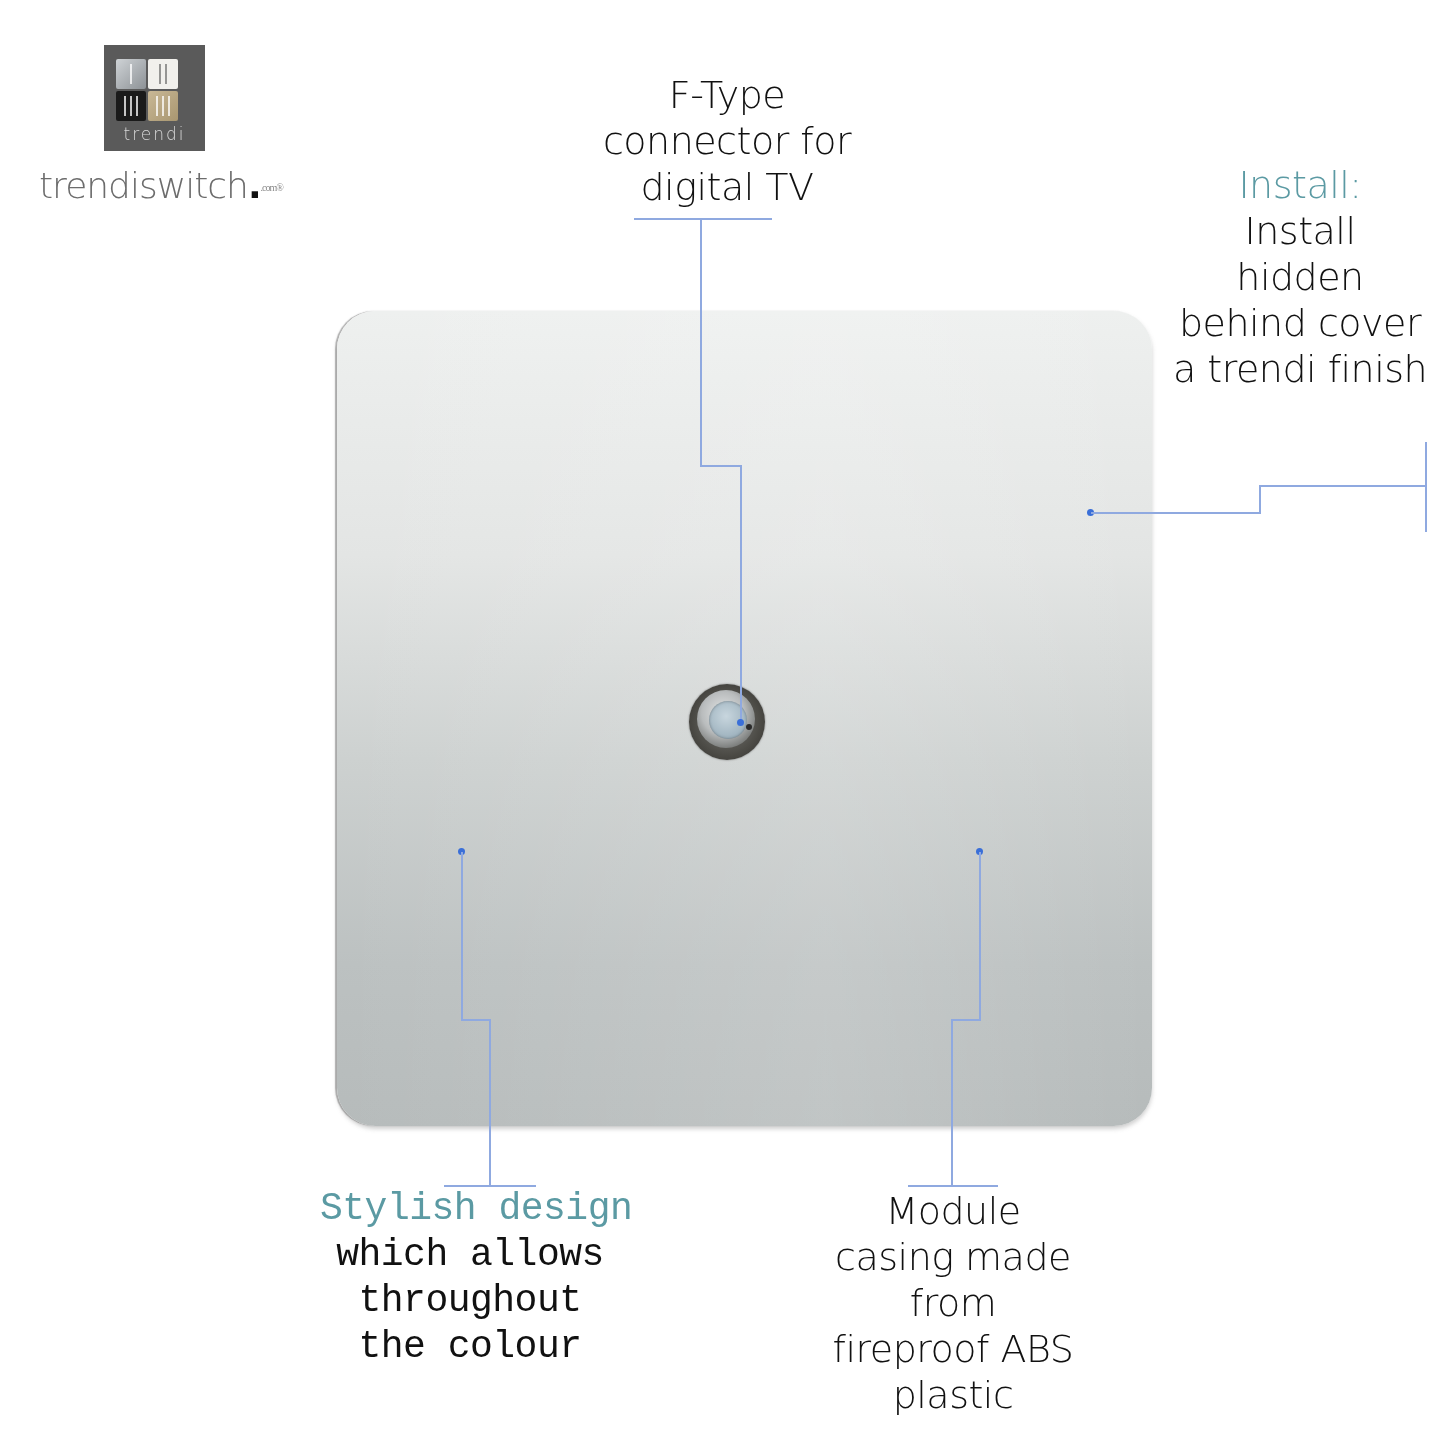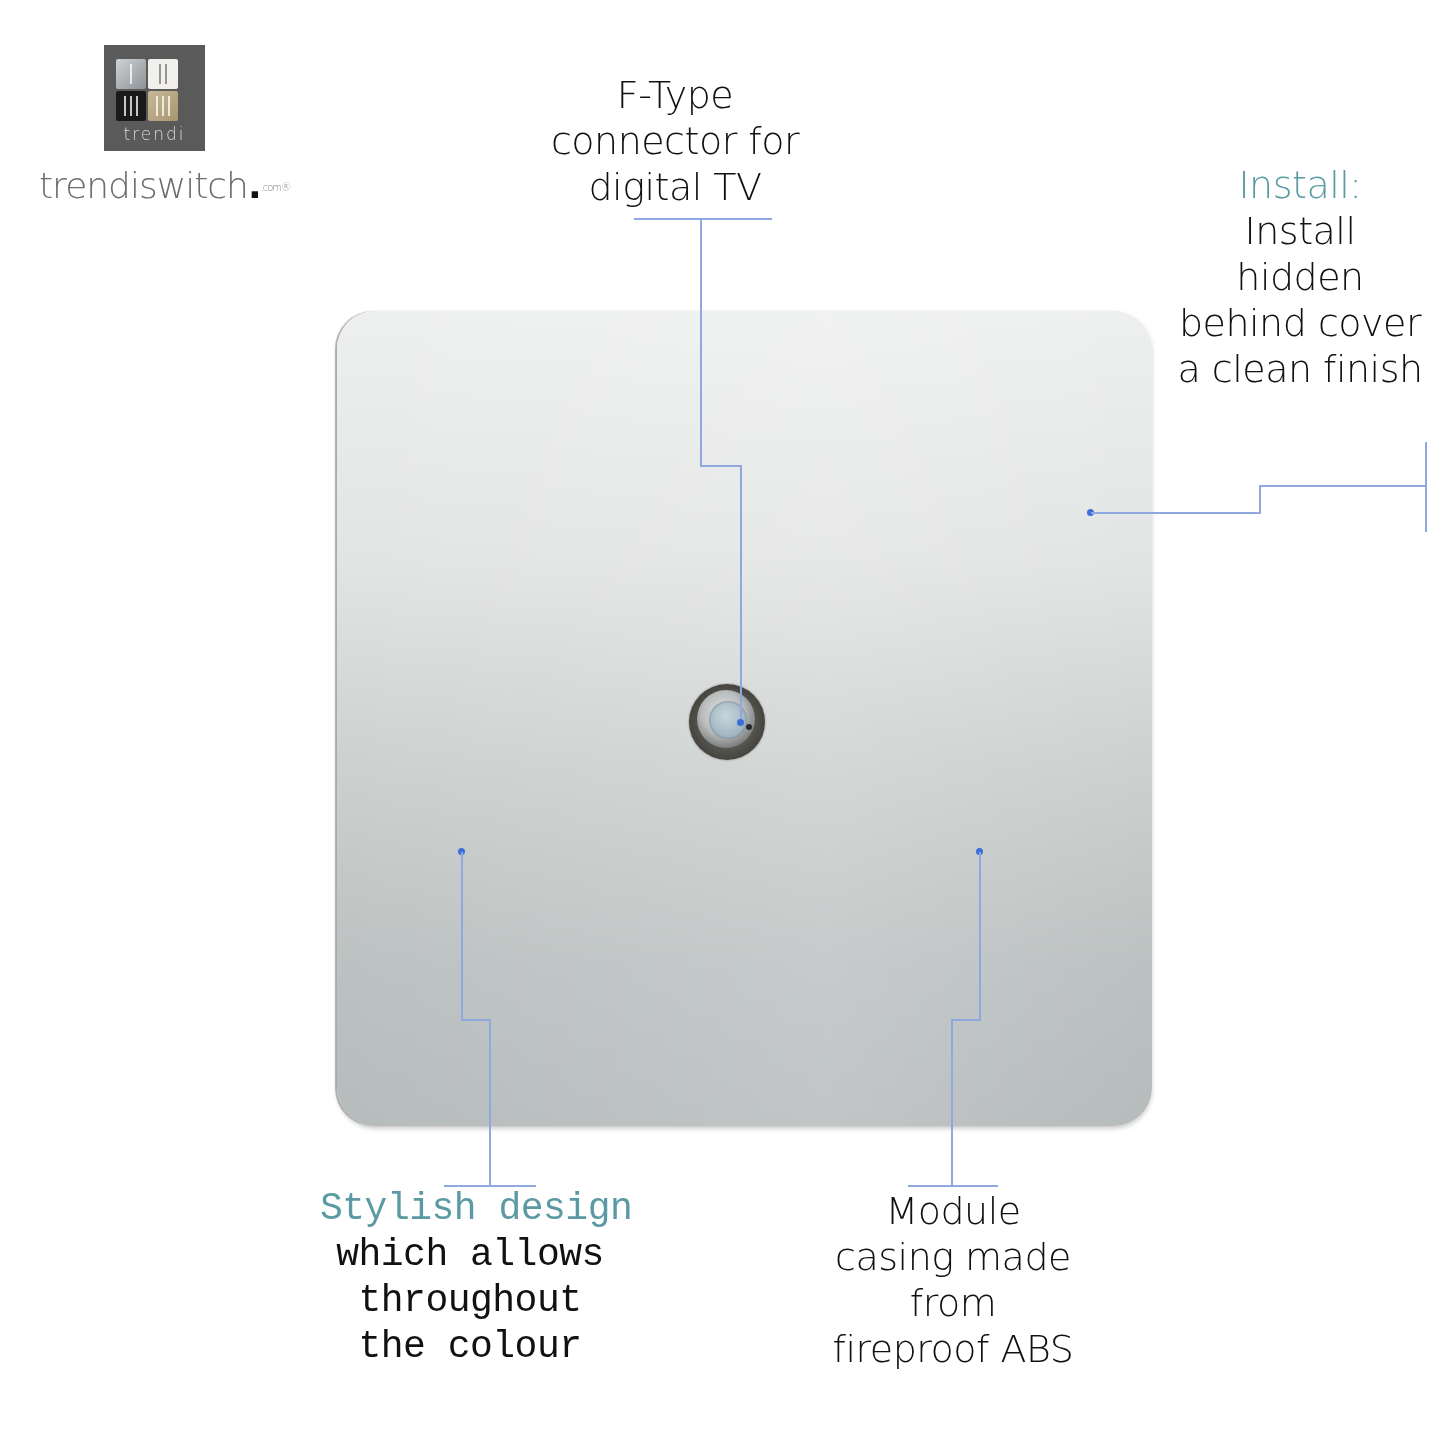--- a/index.html
+++ b/index.html
@@ -148,7 +148,7 @@
 <div class="line v" style="left:951px; top:1019px; height:168px;"></div>
 <div class="line h" style="left:908px; top:1185px; width:90px;"></div>
 
-<div class="callout" style="left:522px; top:72px; width:306px;">
+<div class="callout" style="left:574px; top:72px; width:306px;">
   <div>F-Type</div>
   <div>connector for</div>
   <div>digital TV</div>

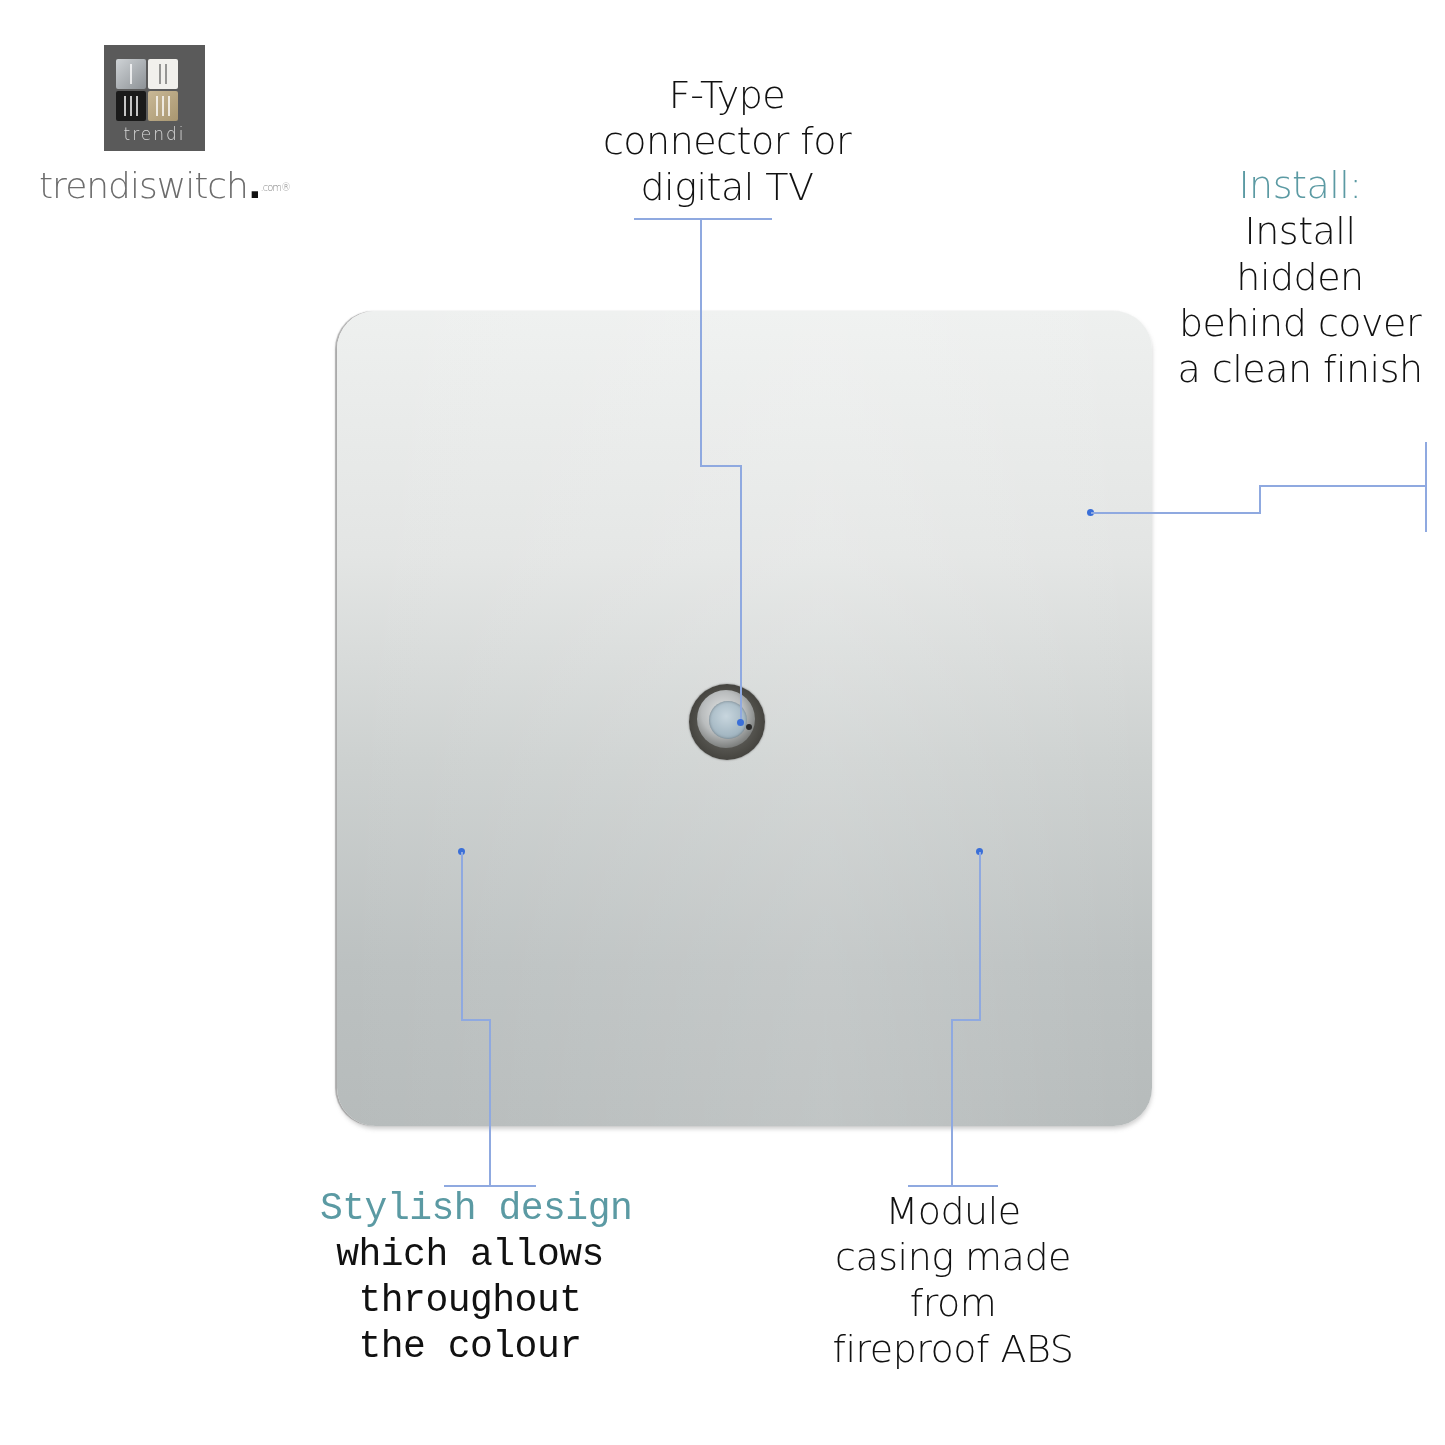--- a/index.html
+++ b/index.html
@@ -33,7 +33,7 @@
       font-family: "DejaVu Sans", sans-serif; font-weight: 200; line-height: 40px;
     }
     .logo-wordmark .dot { color: #111; font-weight: bold; }
-    .logo-wordmark sup { font-size: 10px; color: #888; vertical-align: top; position: relative; top: 2px; }
+    .logo-wordmark sup { font-size: 10px; color: #888; vertical-align: top; position: relative; top: 2px; font-family: Liberation Serif, serif; }
 
     
     .plate {

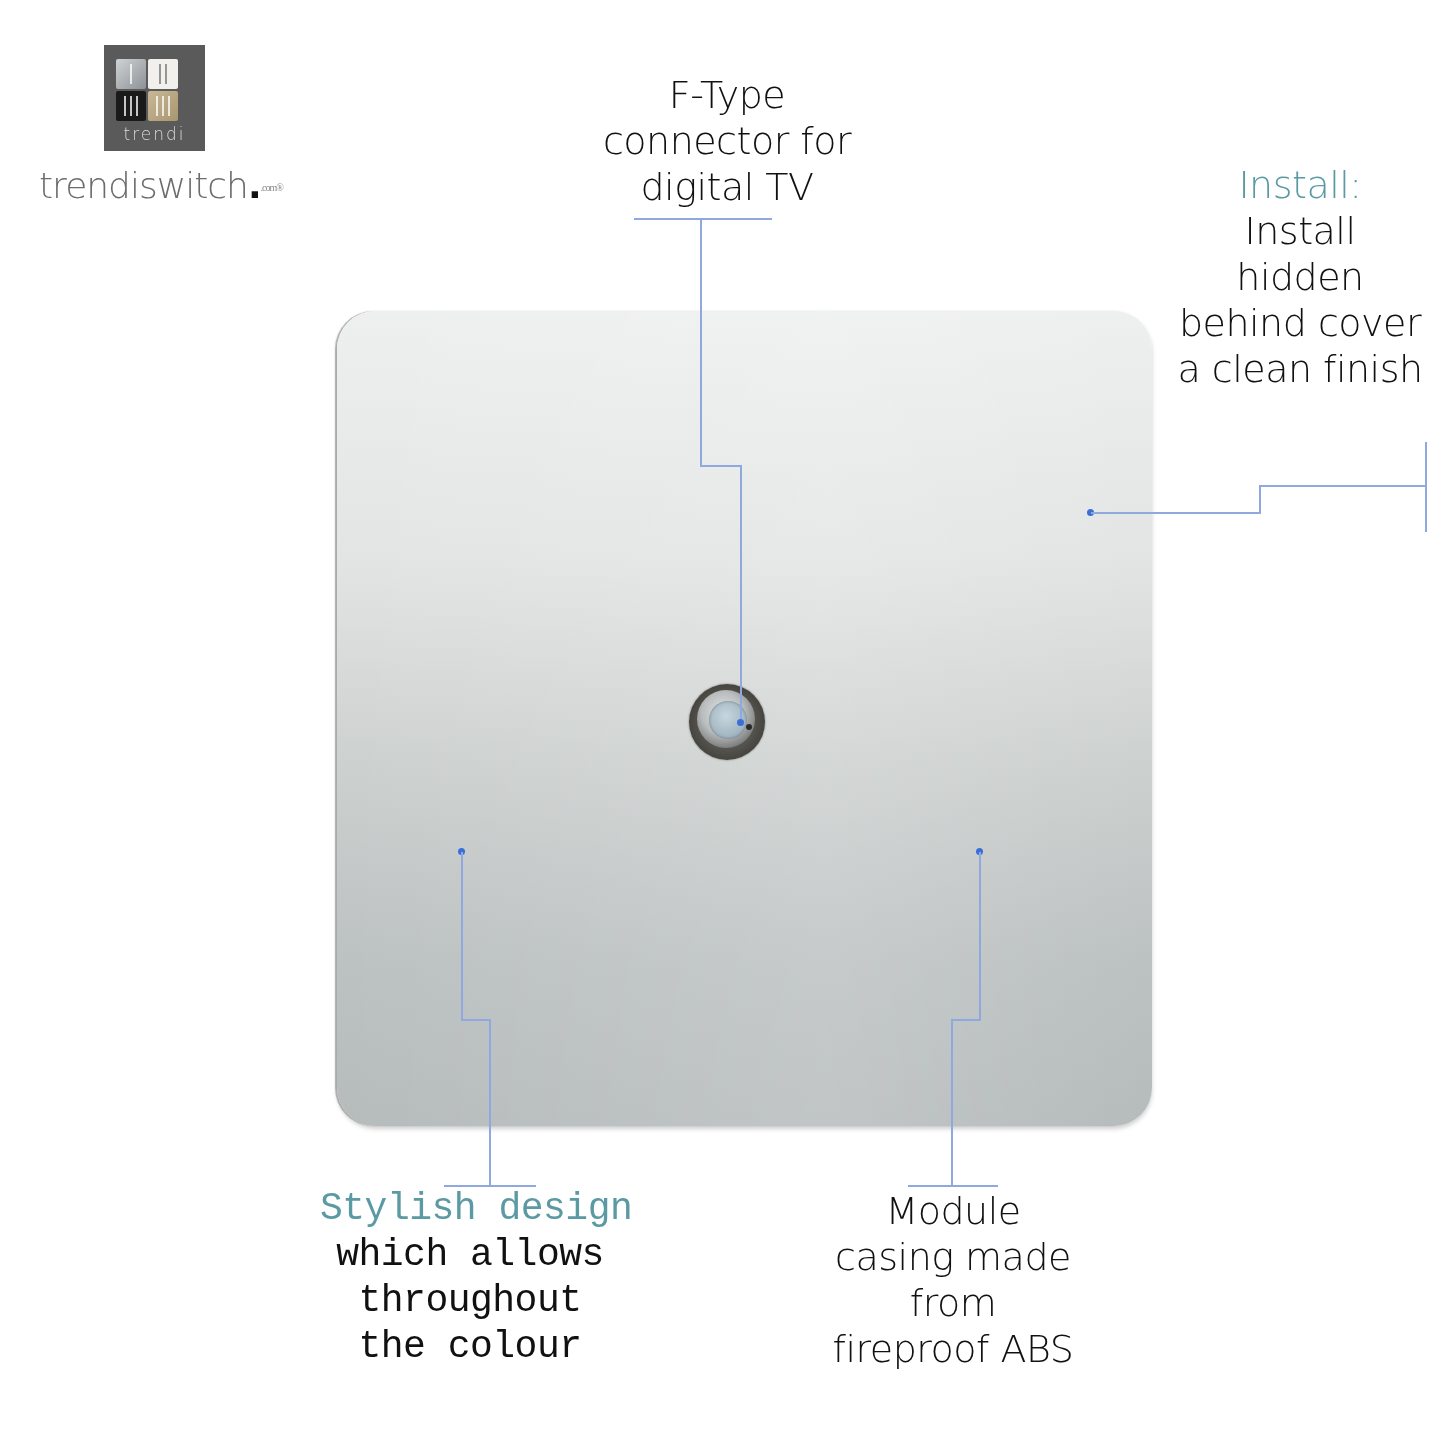--- a/index.html
+++ b/index.html
@@ -159,7 +159,7 @@
   <div>Install</div>
   <div>hidden</div>
   <div>behind cover</div>
-  <div>a clean finish</div>
+  <div>a trendi finish</div>
 </div>
 
 <div class="callout" style="left:320px; top:1186px; width:300px;font-family:Liberation Mono, monospace;">

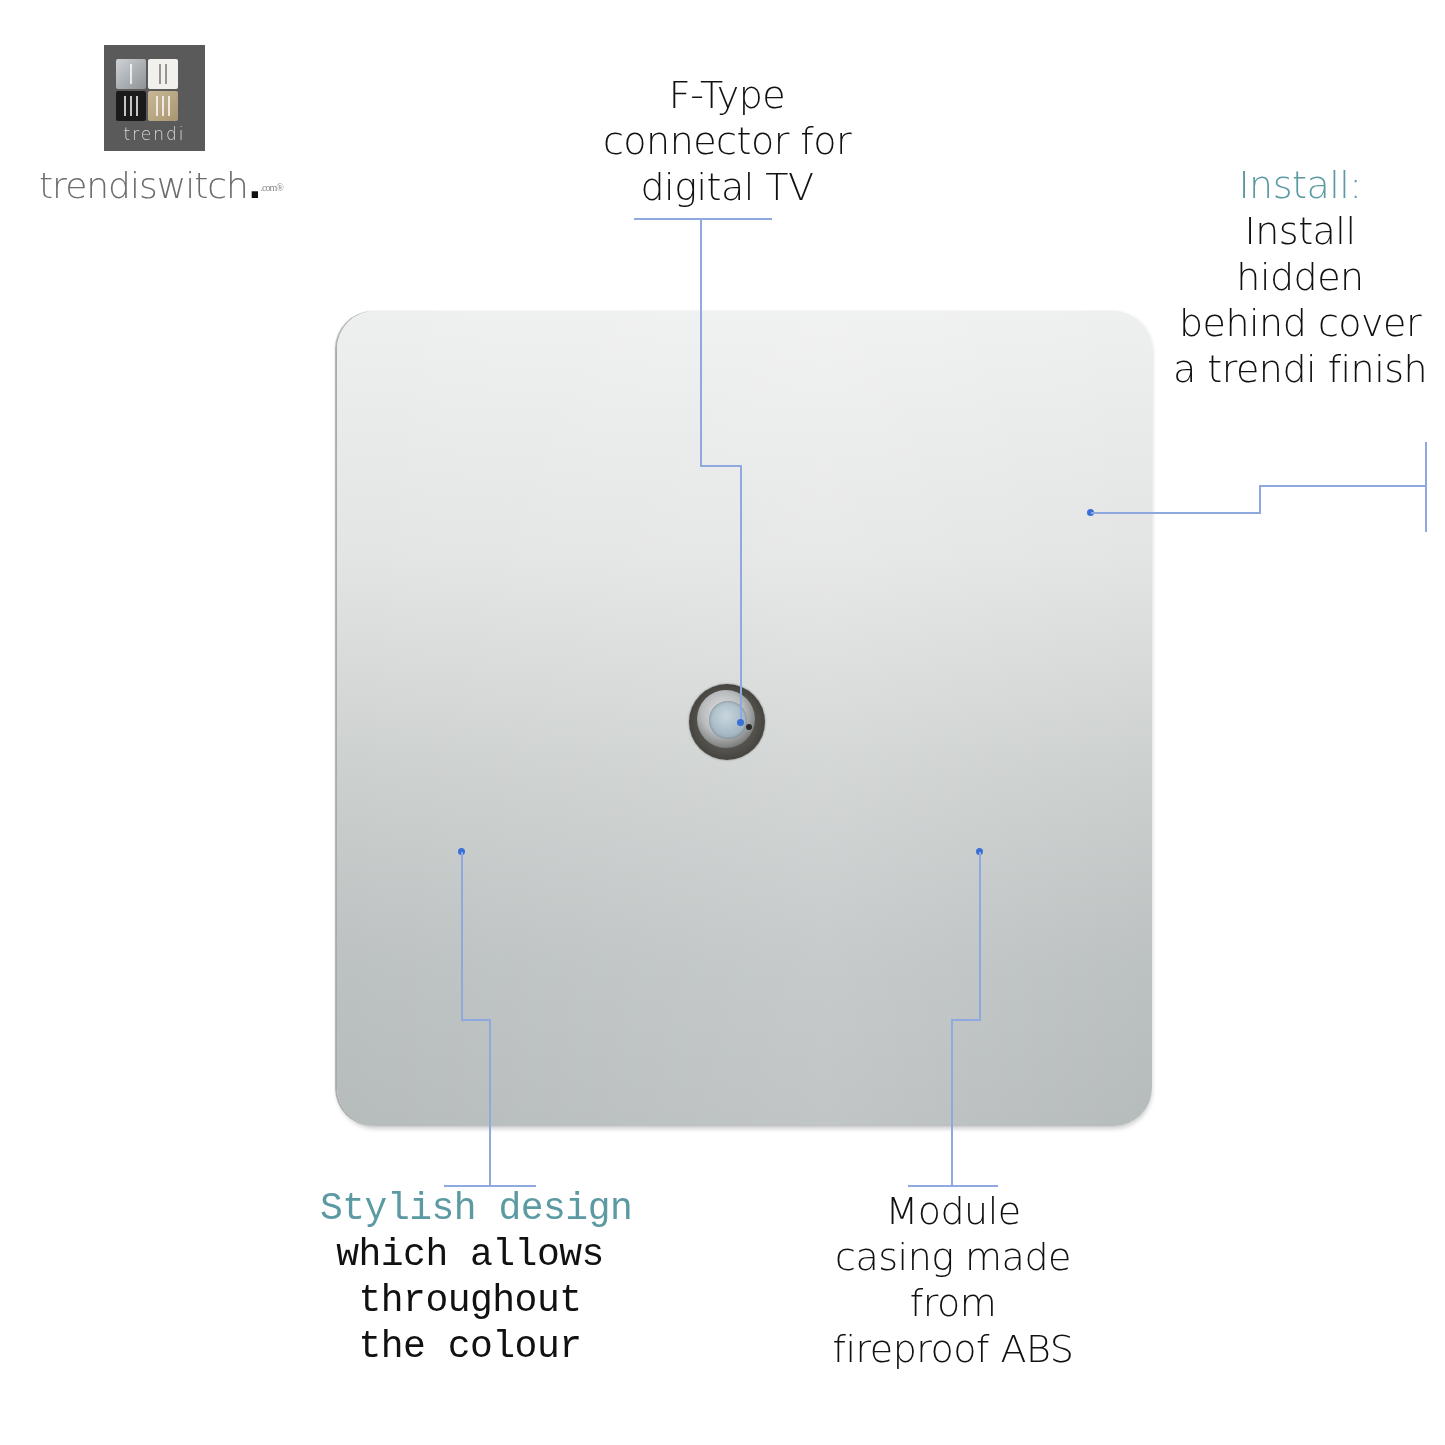--- a/index.html
+++ b/index.html
@@ -174,6 +174,7 @@
   <div>casing made</div>
   <div>from</div>
   <div>fireproof ABS</div>
+  <div>plastic</div>
 </div>
 
 </body></html>

